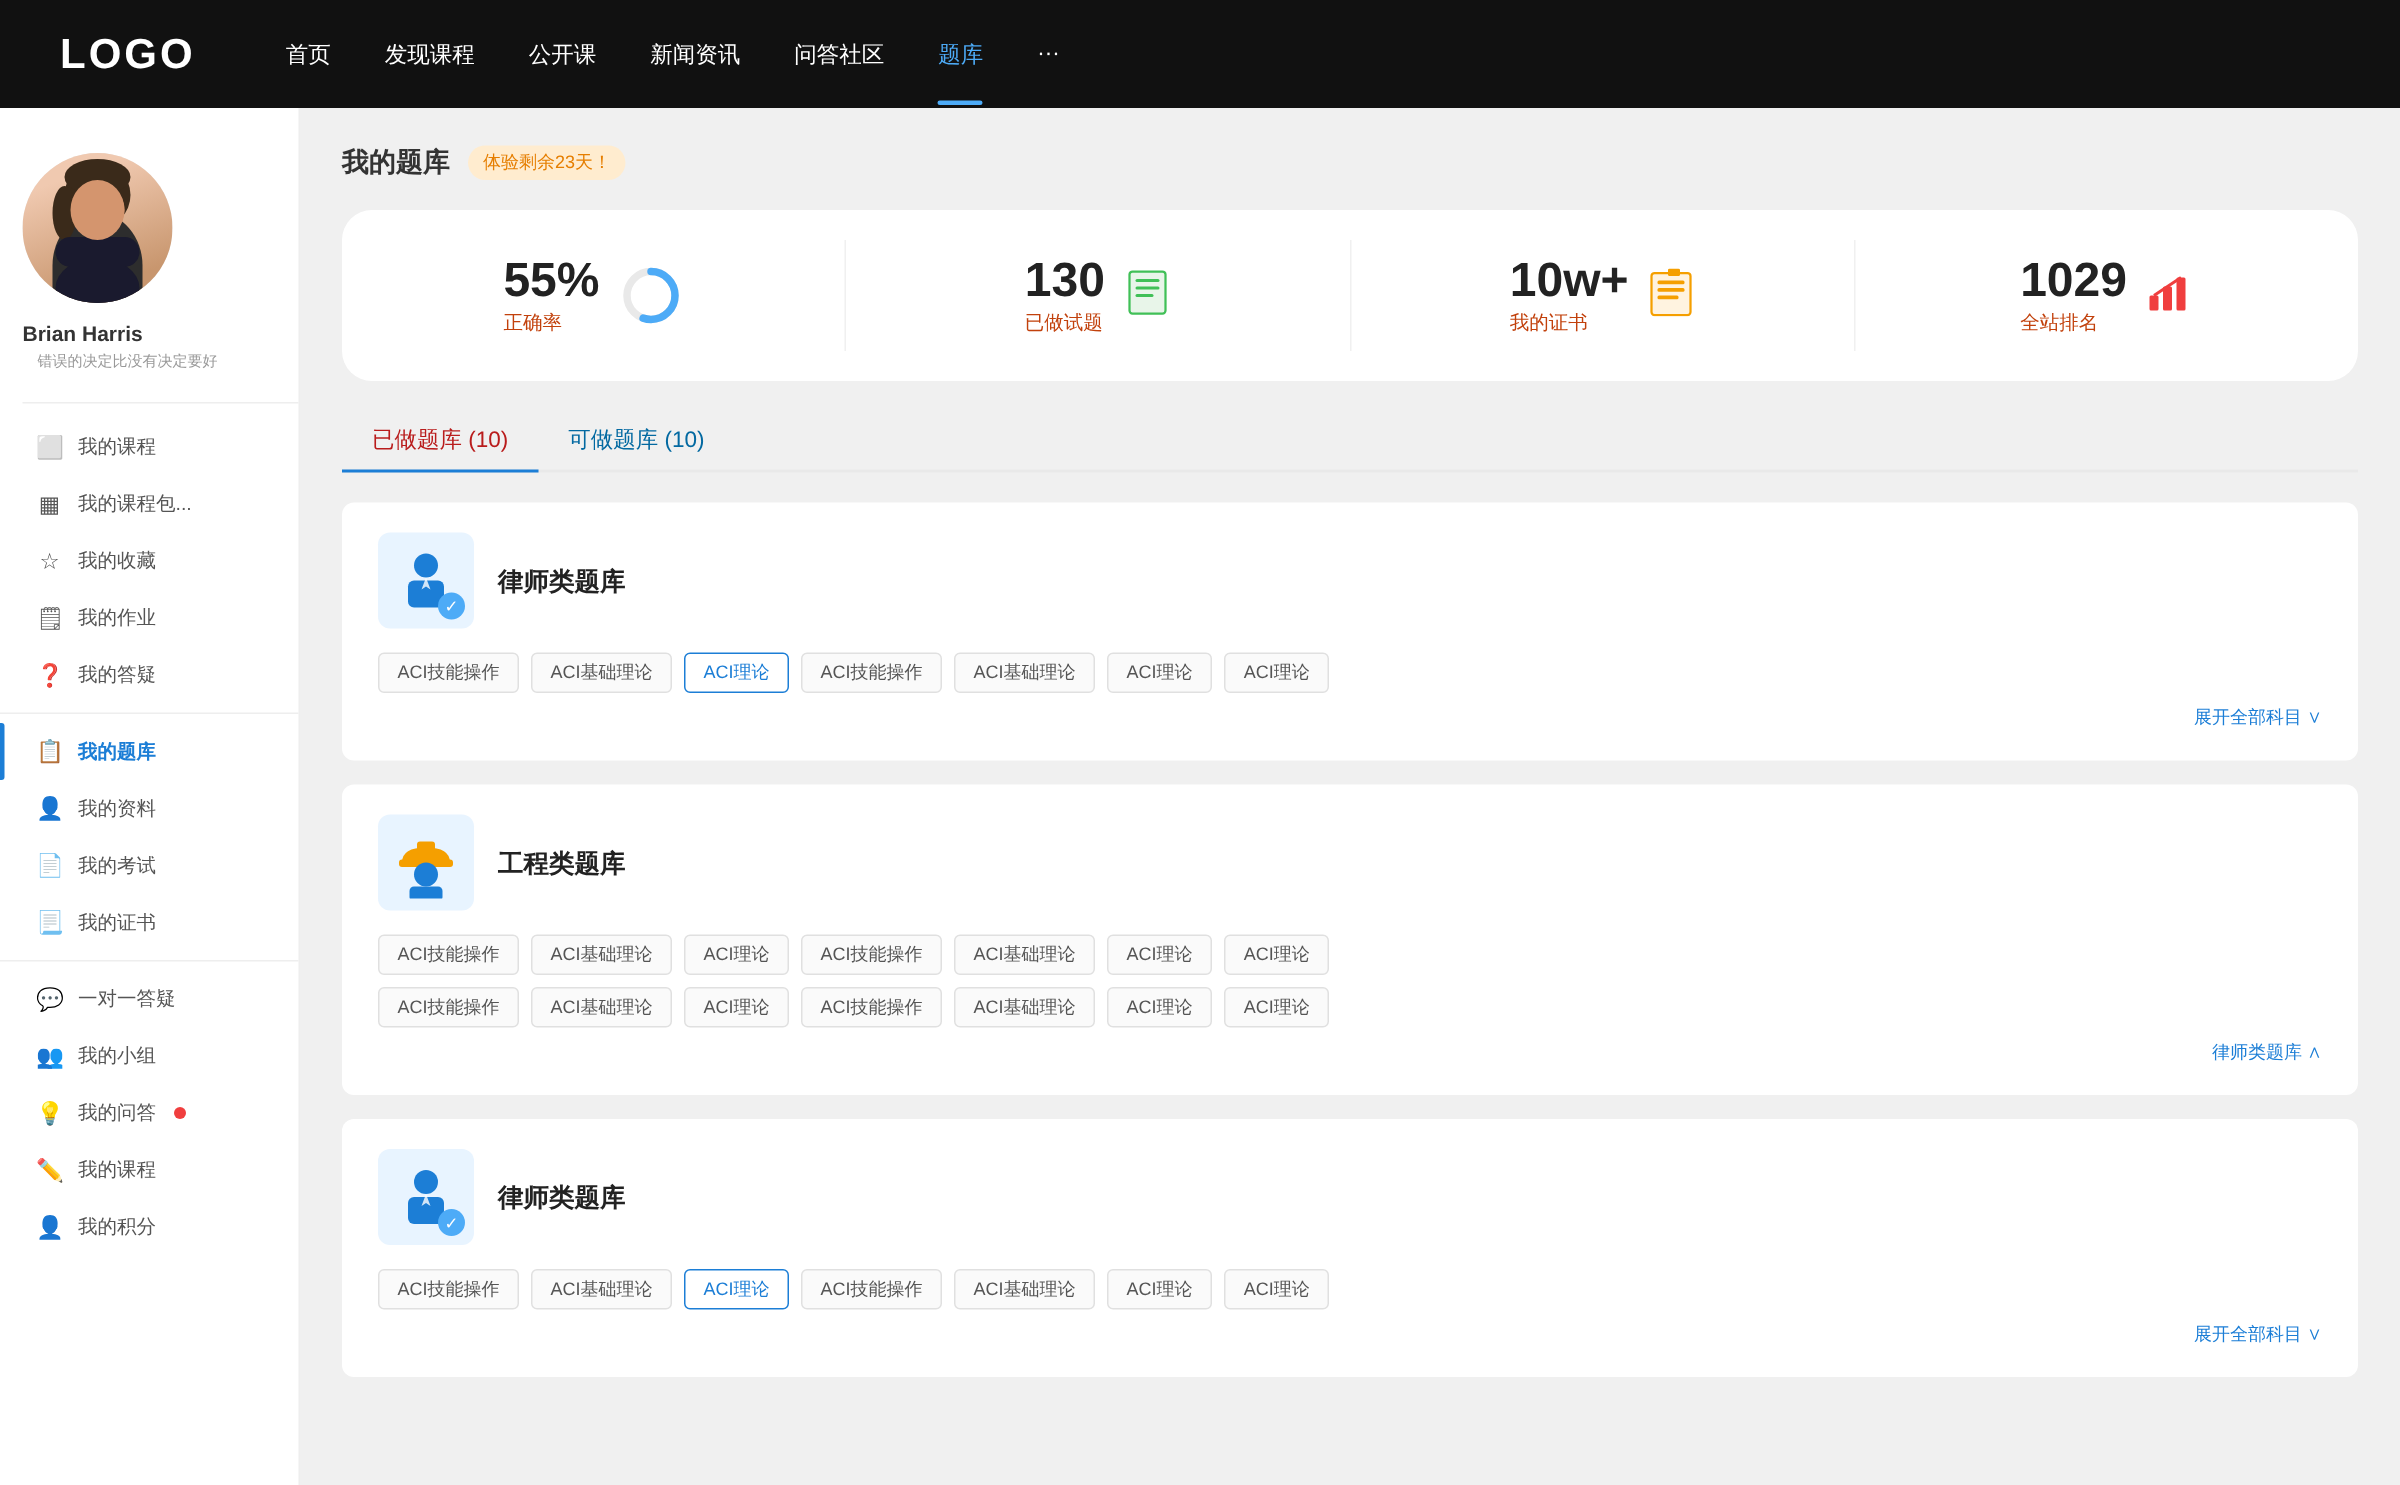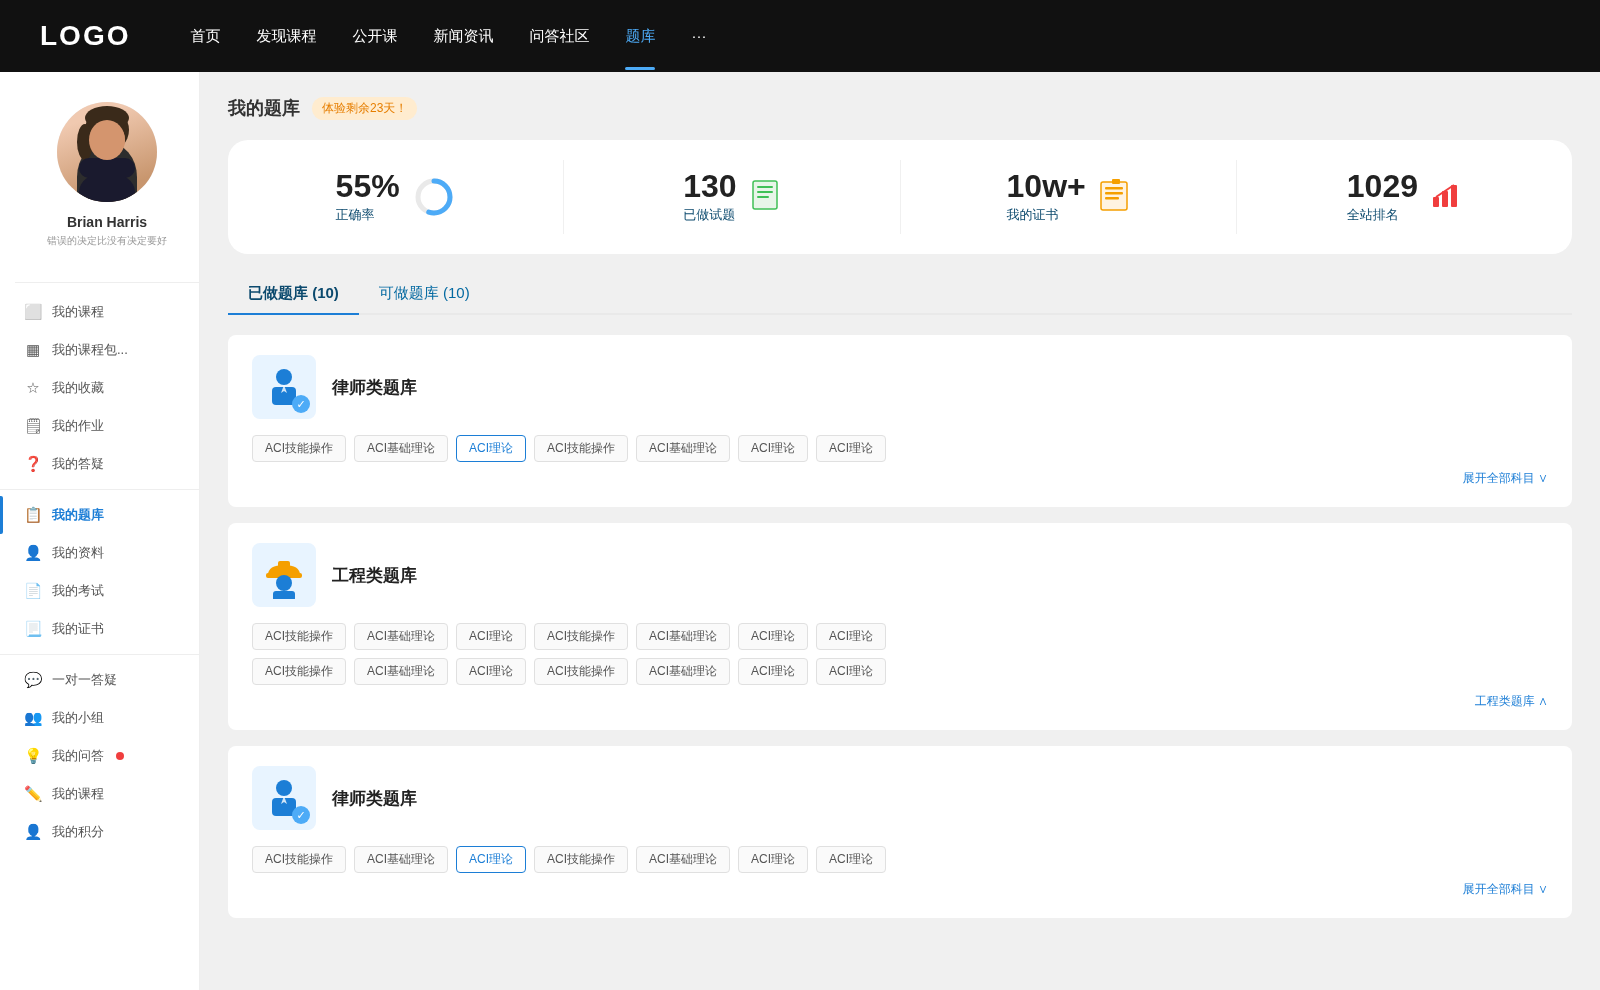--- a/index.html
+++ b/index.html
@@ -112,8 +112,8 @@
     .profile-section {
       display: flex;
       flex-direction: column;
-      align-items: center;
-      padding: 30px 0 34px;
+      align-items: flex-start;
+      padding: 30px 0 20px;
       border-bottom: 1px solid #eee;
       margin-left: 15px;
     }

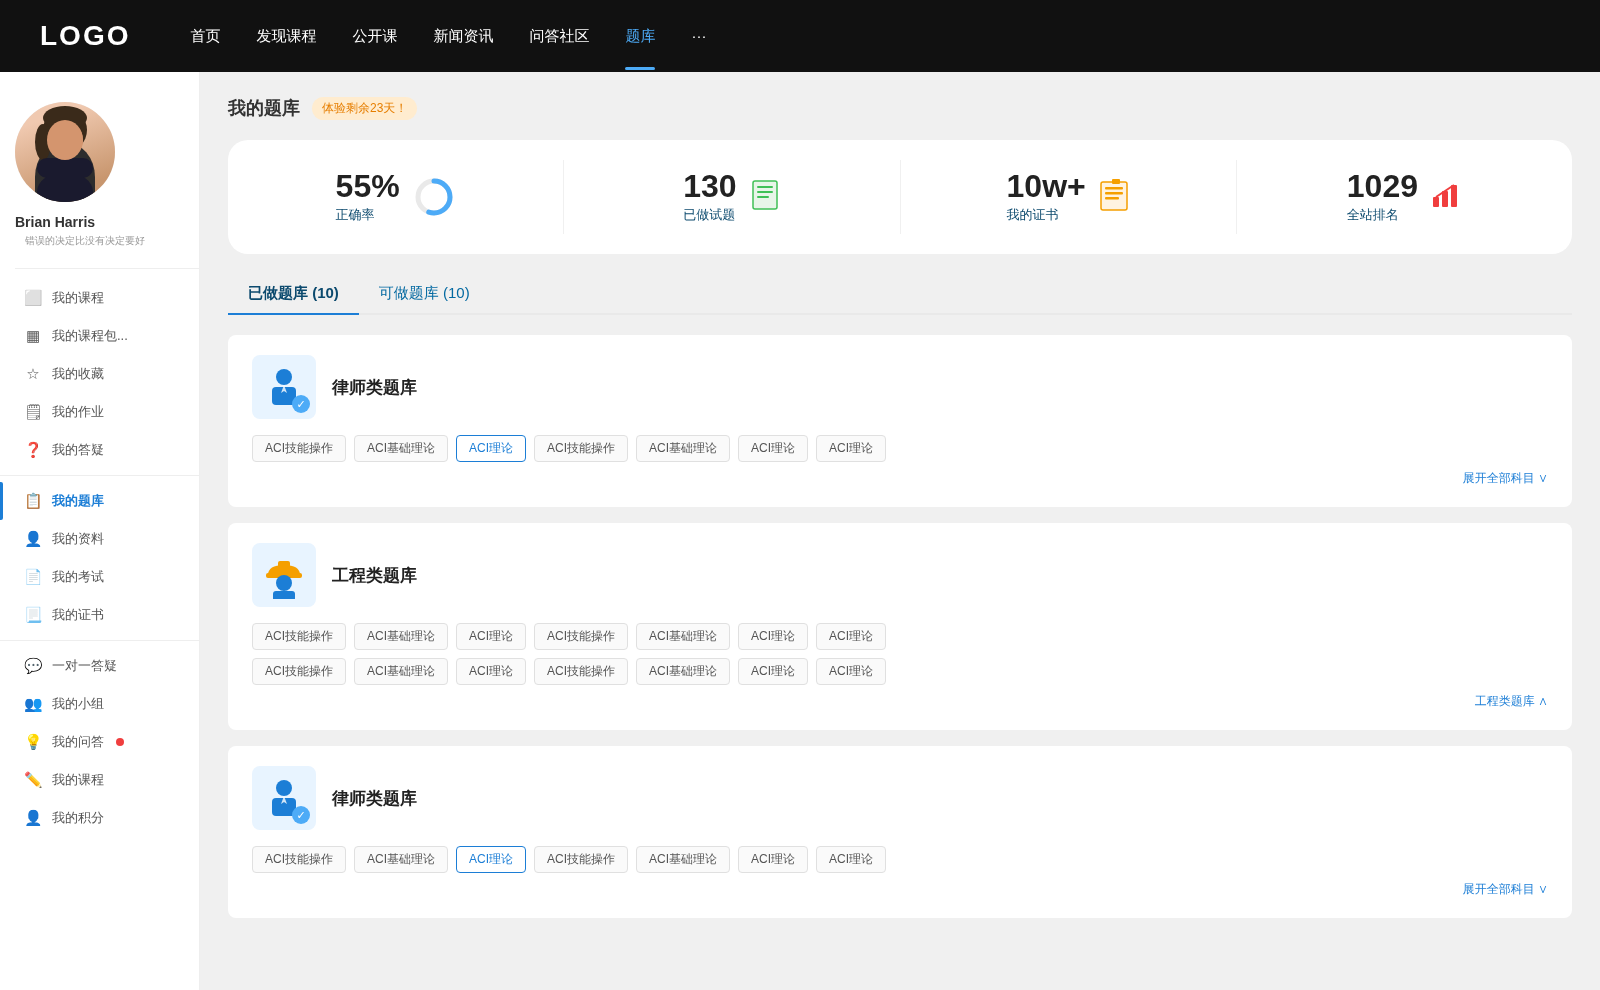--- a/index.html
+++ b/index.html
@@ -265,7 +265,7 @@
     }
     .stat-label {
       font-size: 13px;
-      color: #0c4a6e;
+      color: #c2410c;
       margin-top: 4px;
     }
 

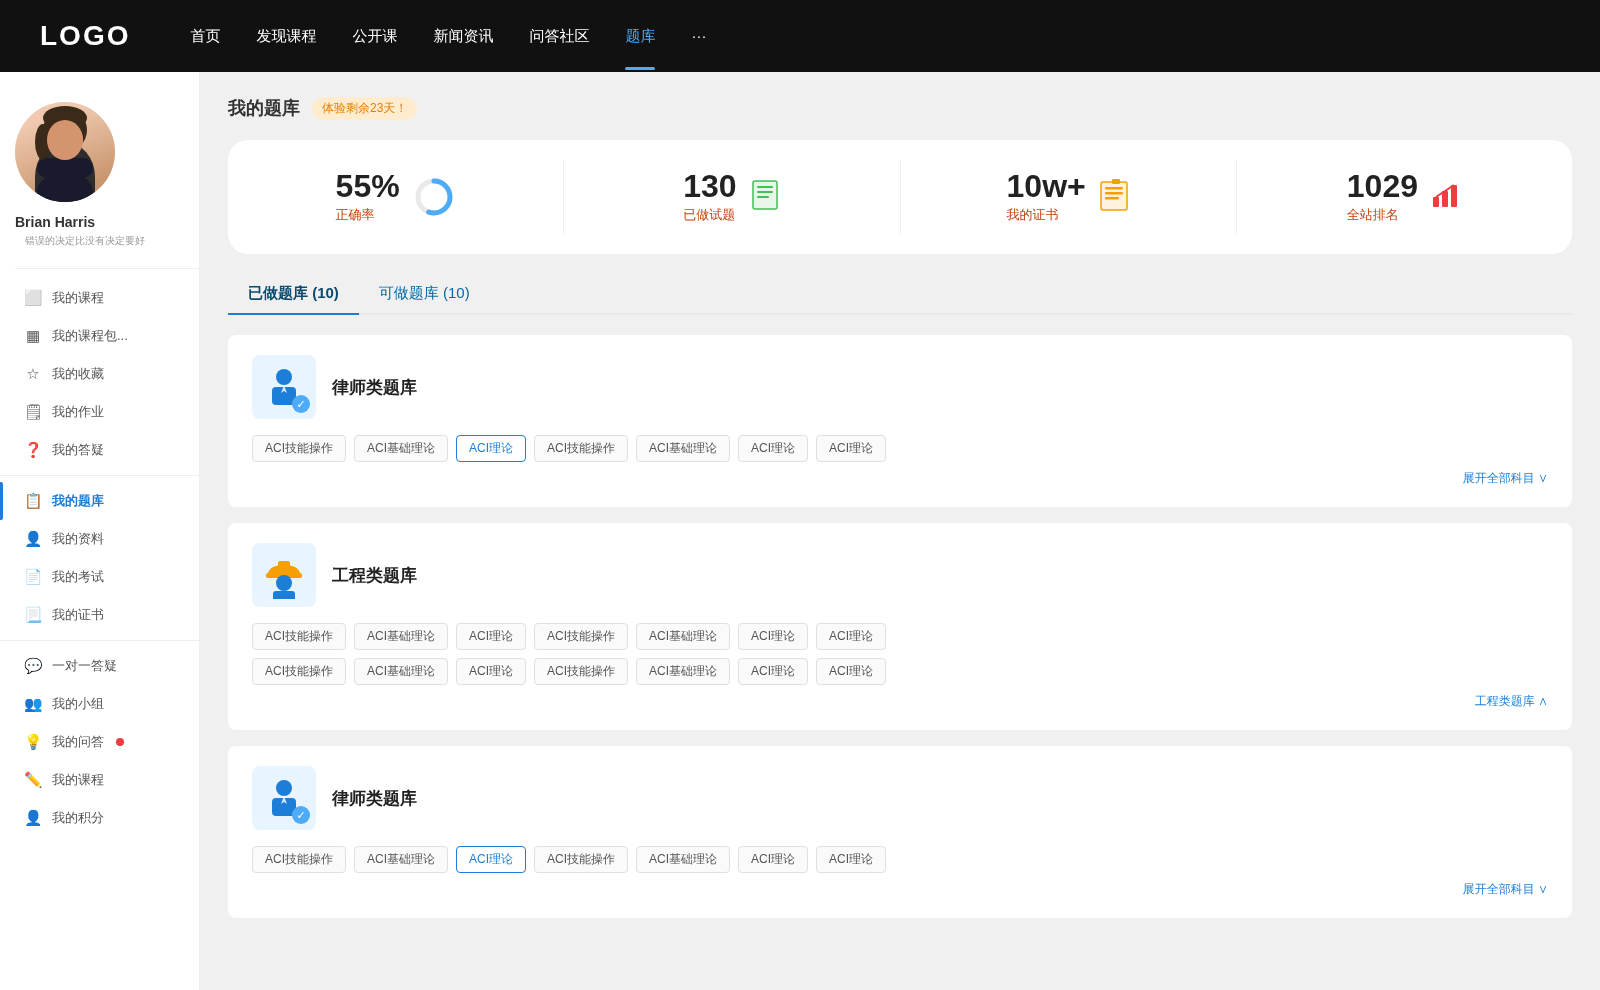--- a/index.html
+++ b/index.html
@@ -284,8 +284,8 @@
       position: relative;
     }
     .tab-item.active {
-      color: #0c4a6e;
-      font-weight: 700;
+      color: #b91c1c;
+      font-weight: 400;
     }
     .tab-item.active::after {
       content: '';

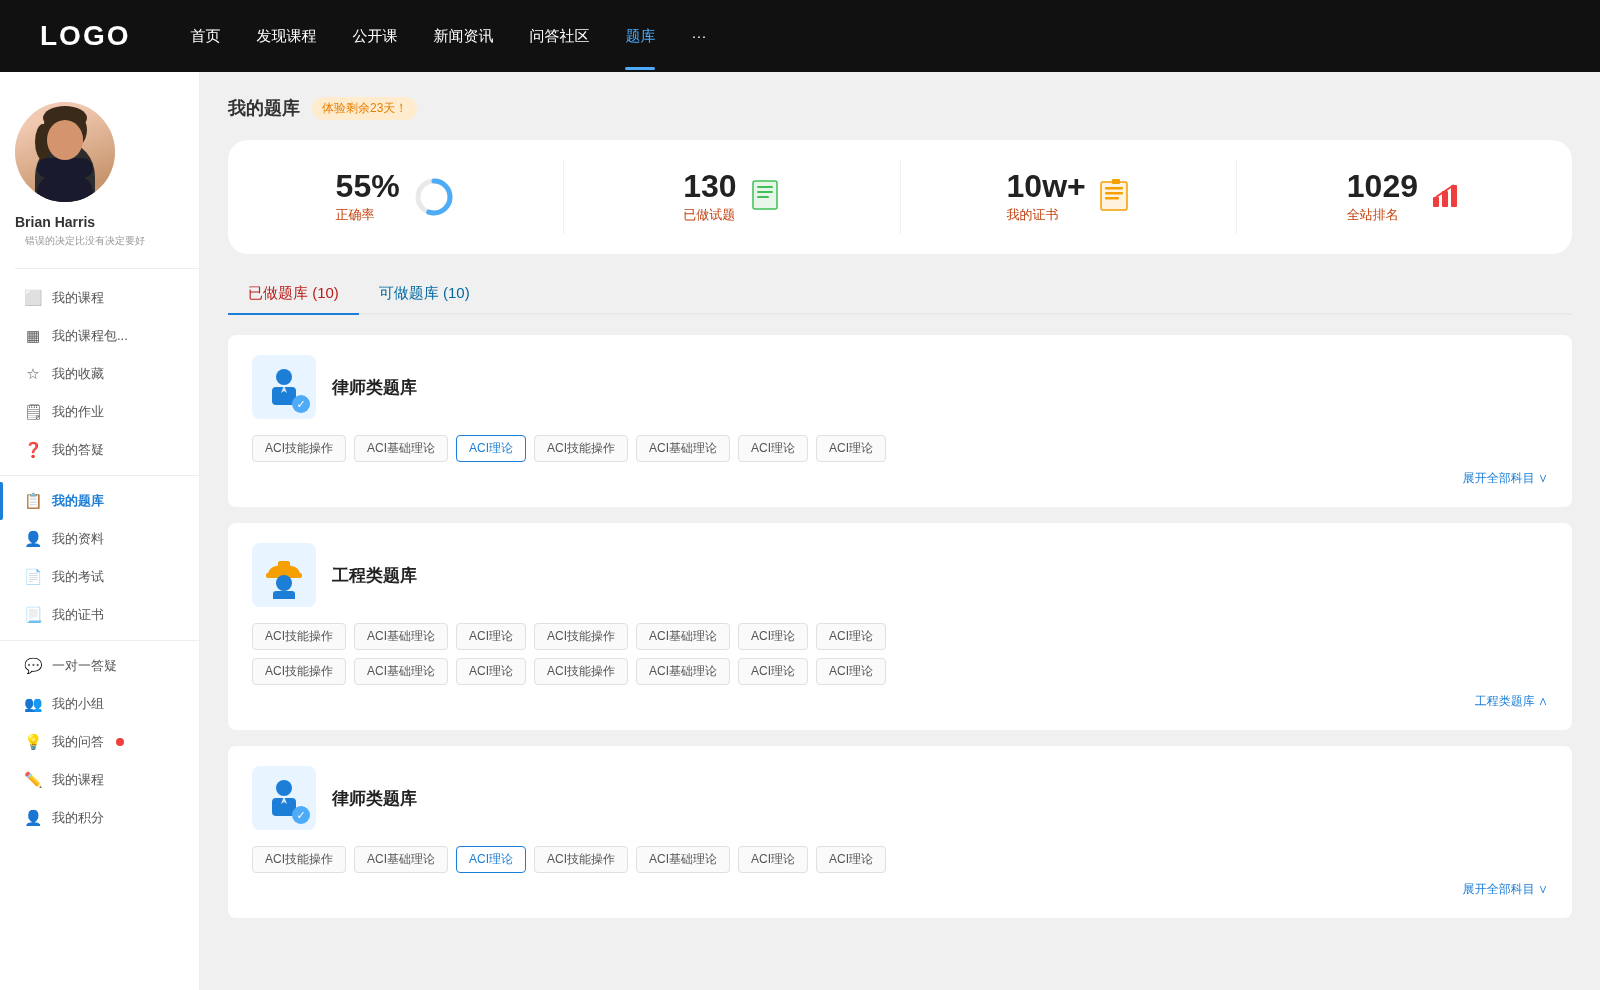--- a/index.html
+++ b/index.html
@@ -607,7 +607,7 @@
         <span class="tag">ACI理论</span>
         <span class="tag">ACI理论</span>
       </div>
-      <div class="collapse-link">工程类题库 ∧</div>
+      <div class="collapse-link">律师类题库 ∧</div>
     </div>
 
     <div class="qbank-section">

